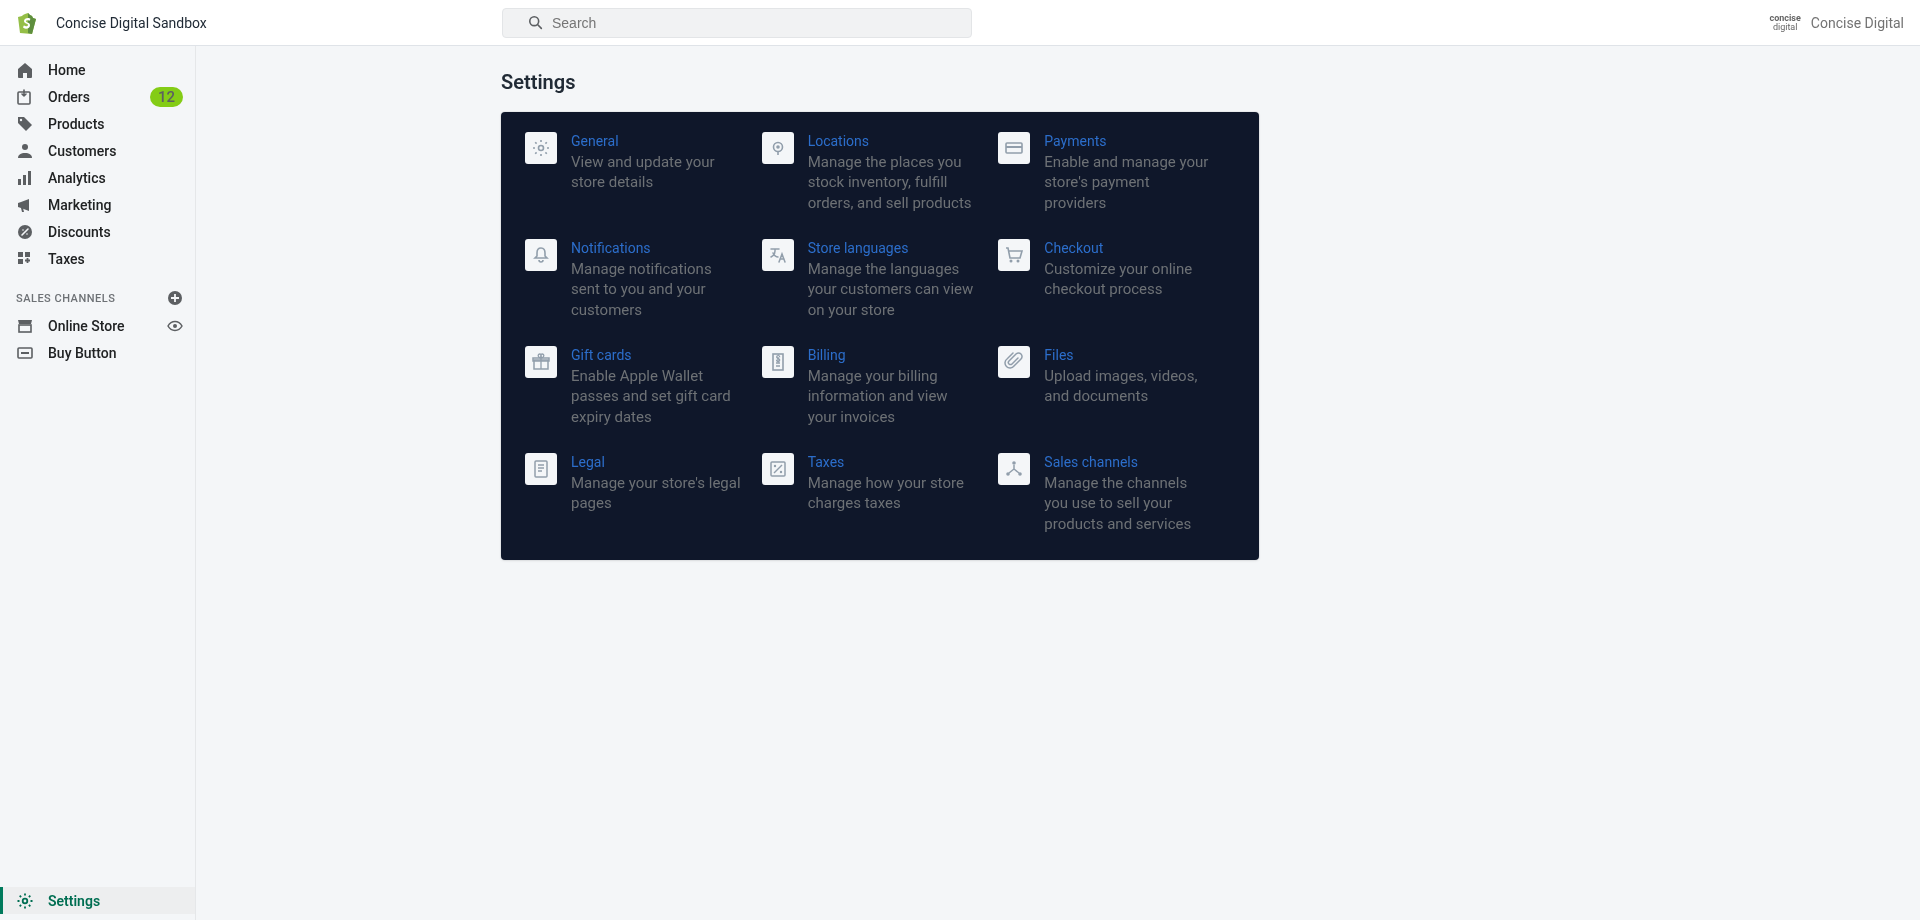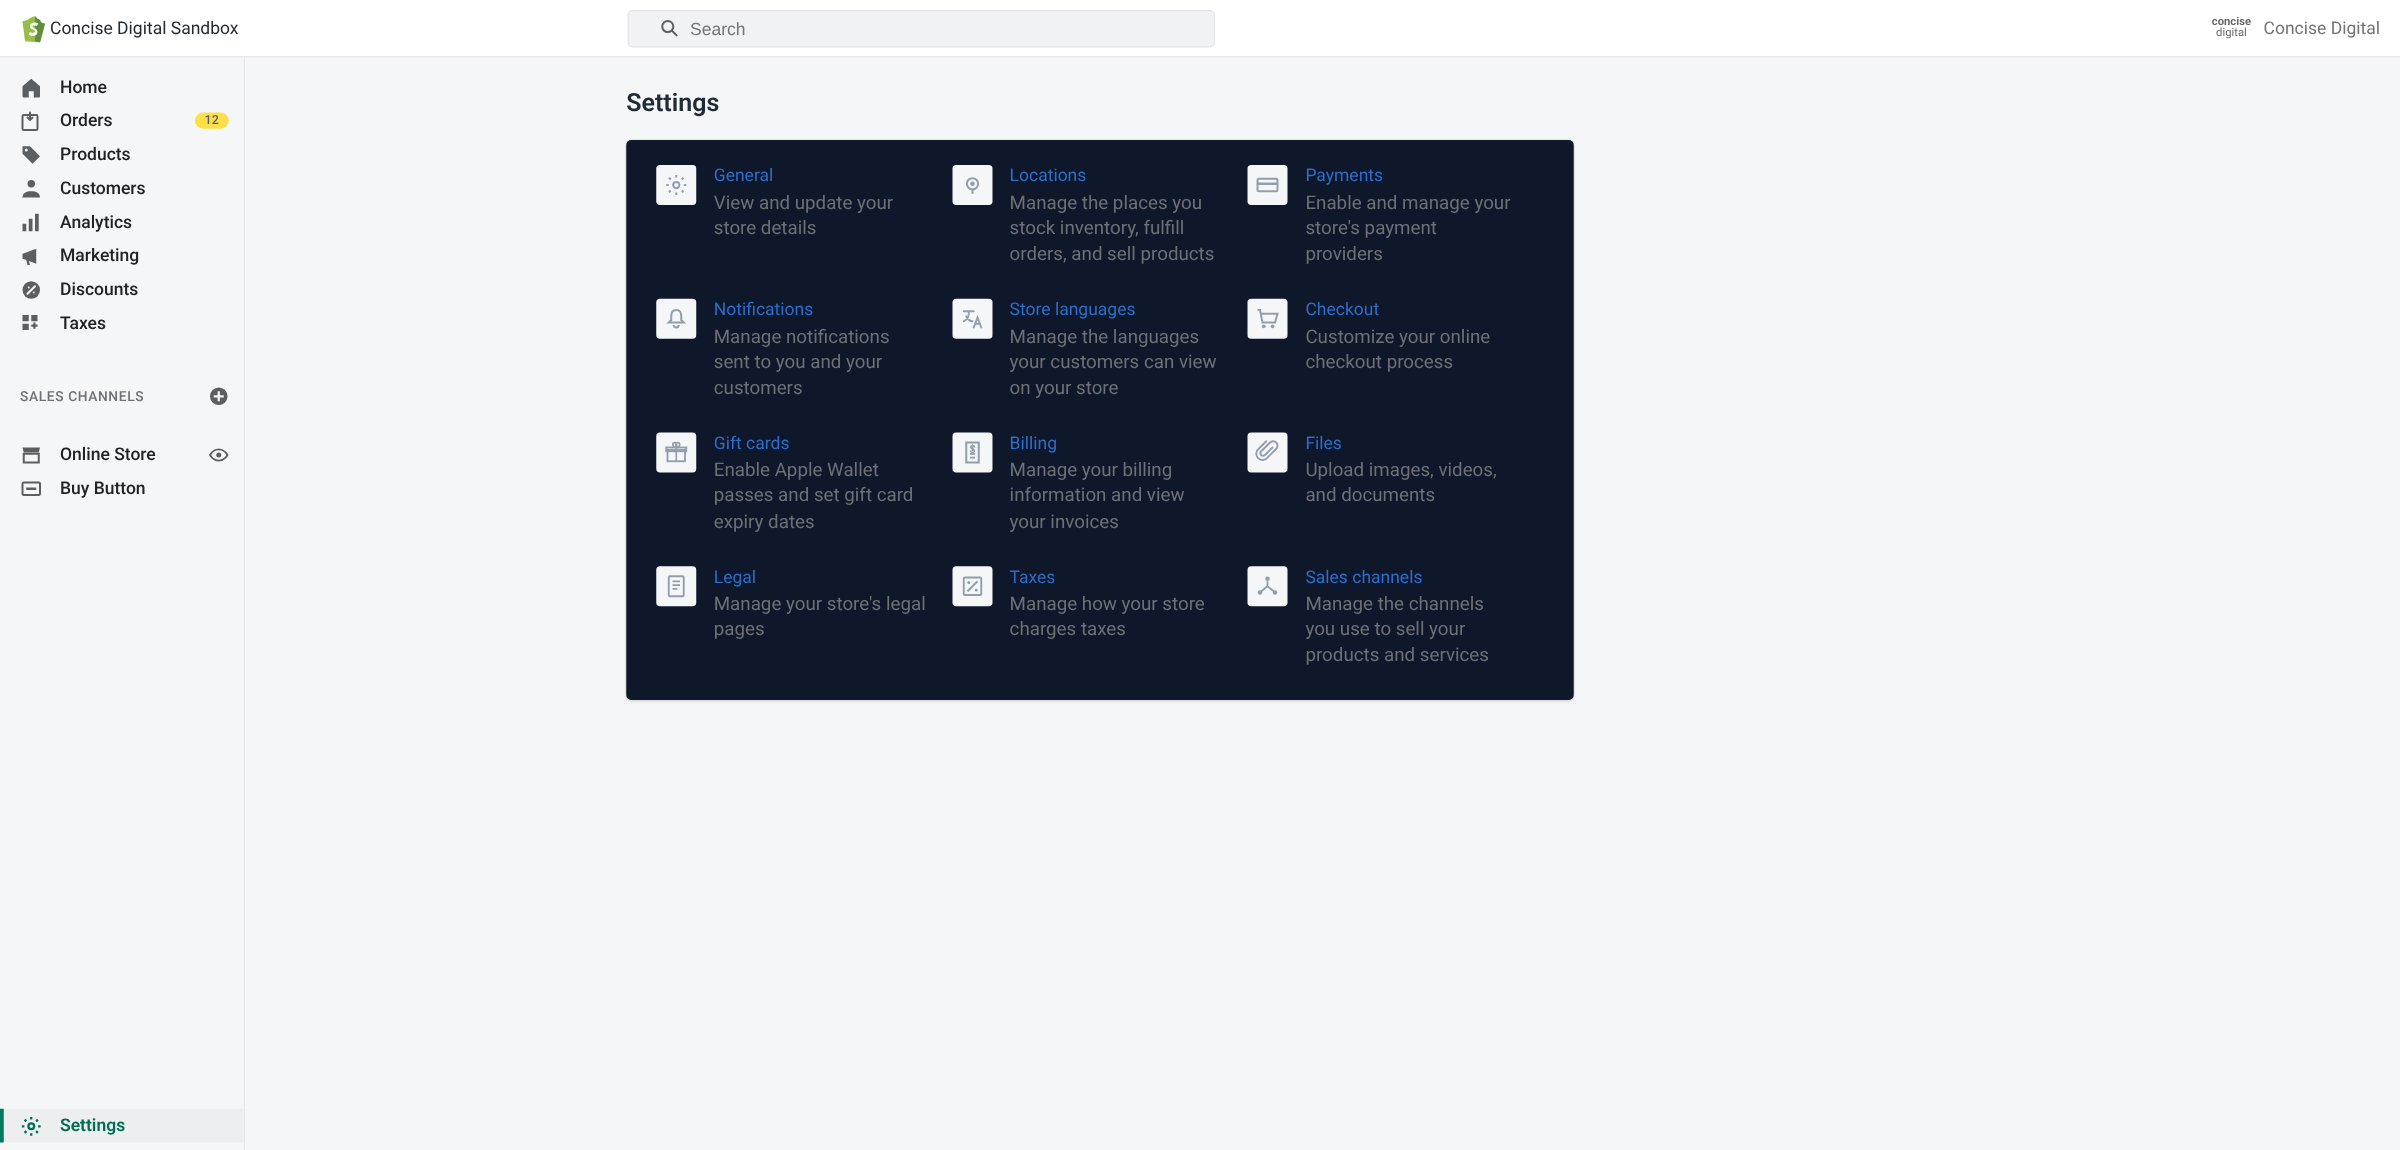--- a/index.html
+++ b/index.html
@@ -5,7 +5,7 @@
   * { box-sizing: border-box; margin: 0; padding: 0; }
   html, body { width: 100%; height: 100%; font-family: -apple-system, BlinkMacSystemFont, "Segoe UI", Roboto, Helvetica, Arial, sans-serif; background: #f4f6f8; color: #212b36; }
   .topbar { height: 46px; background: #fff; border-bottom: 1px solid #dfe3e8; display: flex; align-items: center; padding: 0 16px; position: relative; }
-  .topbar-left { display: flex; align-items: center; gap: 4px; }
+  .topbar-left { display: flex; align-items: center; gap: 20px; }
   .logo-box { width: 20px; height: 22px; position: relative; }
   .store-name { font-size: 14px; font-weight: 400; color: #212b36; }
   .search-wrap { position: absolute; left: 502px; top: 8px; width: 470px; }

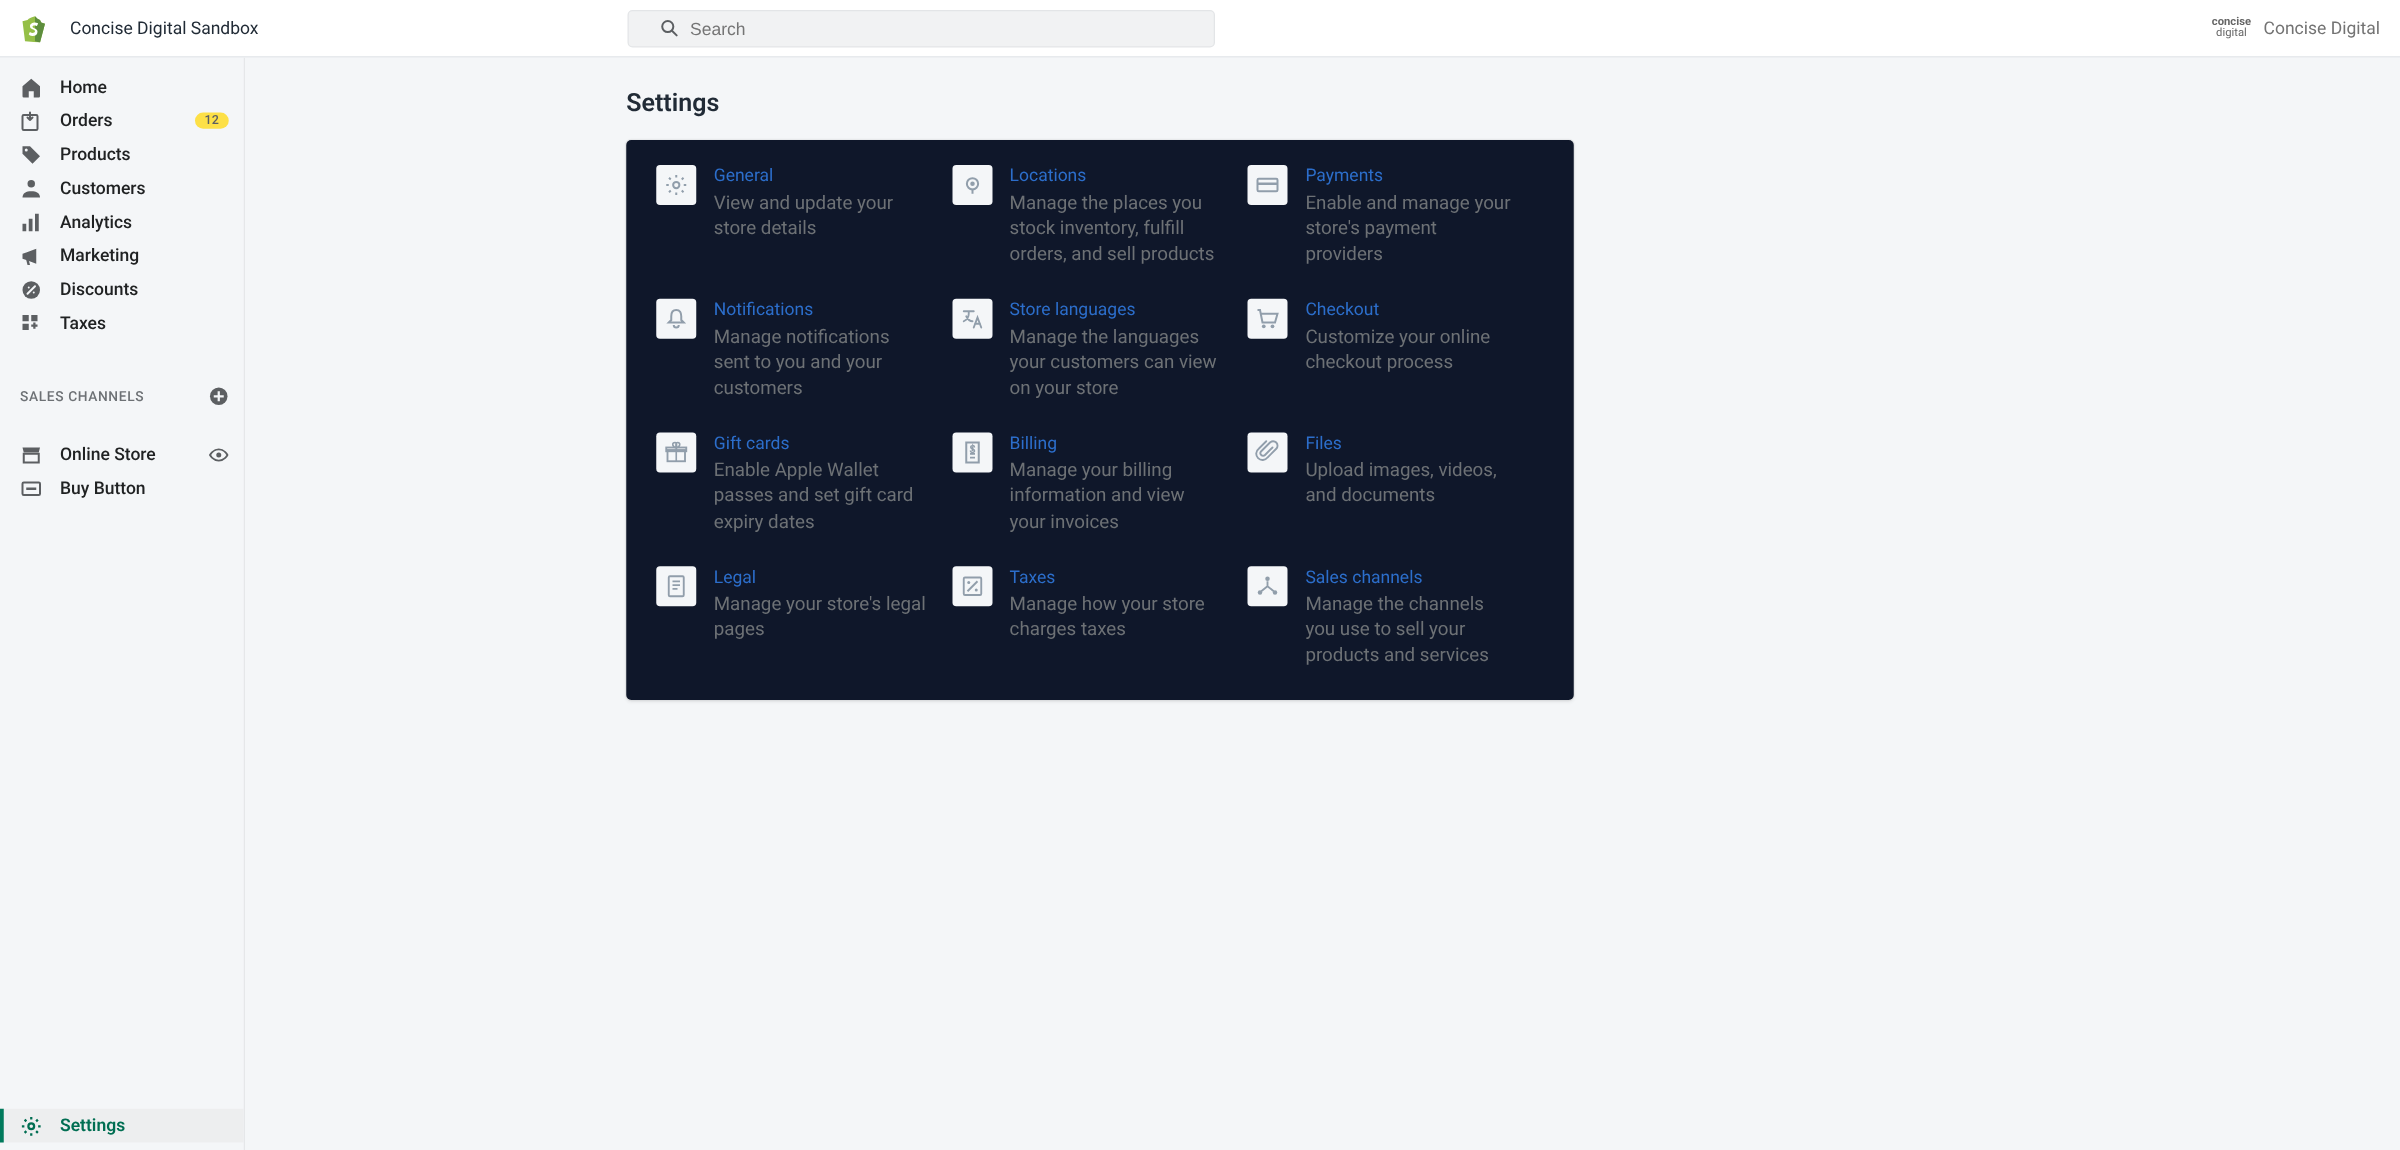--- a/index.html
+++ b/index.html
@@ -16,7 +16,7 @@
   .account-logo { font-size: 9px; line-height: 1; color: #666; text-align: center; }
   .account-logo .bold { font-weight: 700; }
   .body-wrap { display: flex; height: calc(100% - 46px); }
-  .sidebar { width: 196px; background: #f4f6f8; border-right: 1px solid #e5e7e9; display: flex; flex-direction: column; gap: 19px; }
+  .sidebar { width: 196px; background: #f4f6f8; border-right: 1px solid #e5e7e9; display: flex; flex-direction: column; }
   .nav { padding: 10px 0 0 0; }
   .nav-item { display: flex; align-items: center; height: 27px; padding: 0 12px 0 16px; gap: 14px; cursor: pointer; position: relative; }
   .nav-icon-slot { width: 18px; display: flex; justify-content: center; color: #5c5f62; }

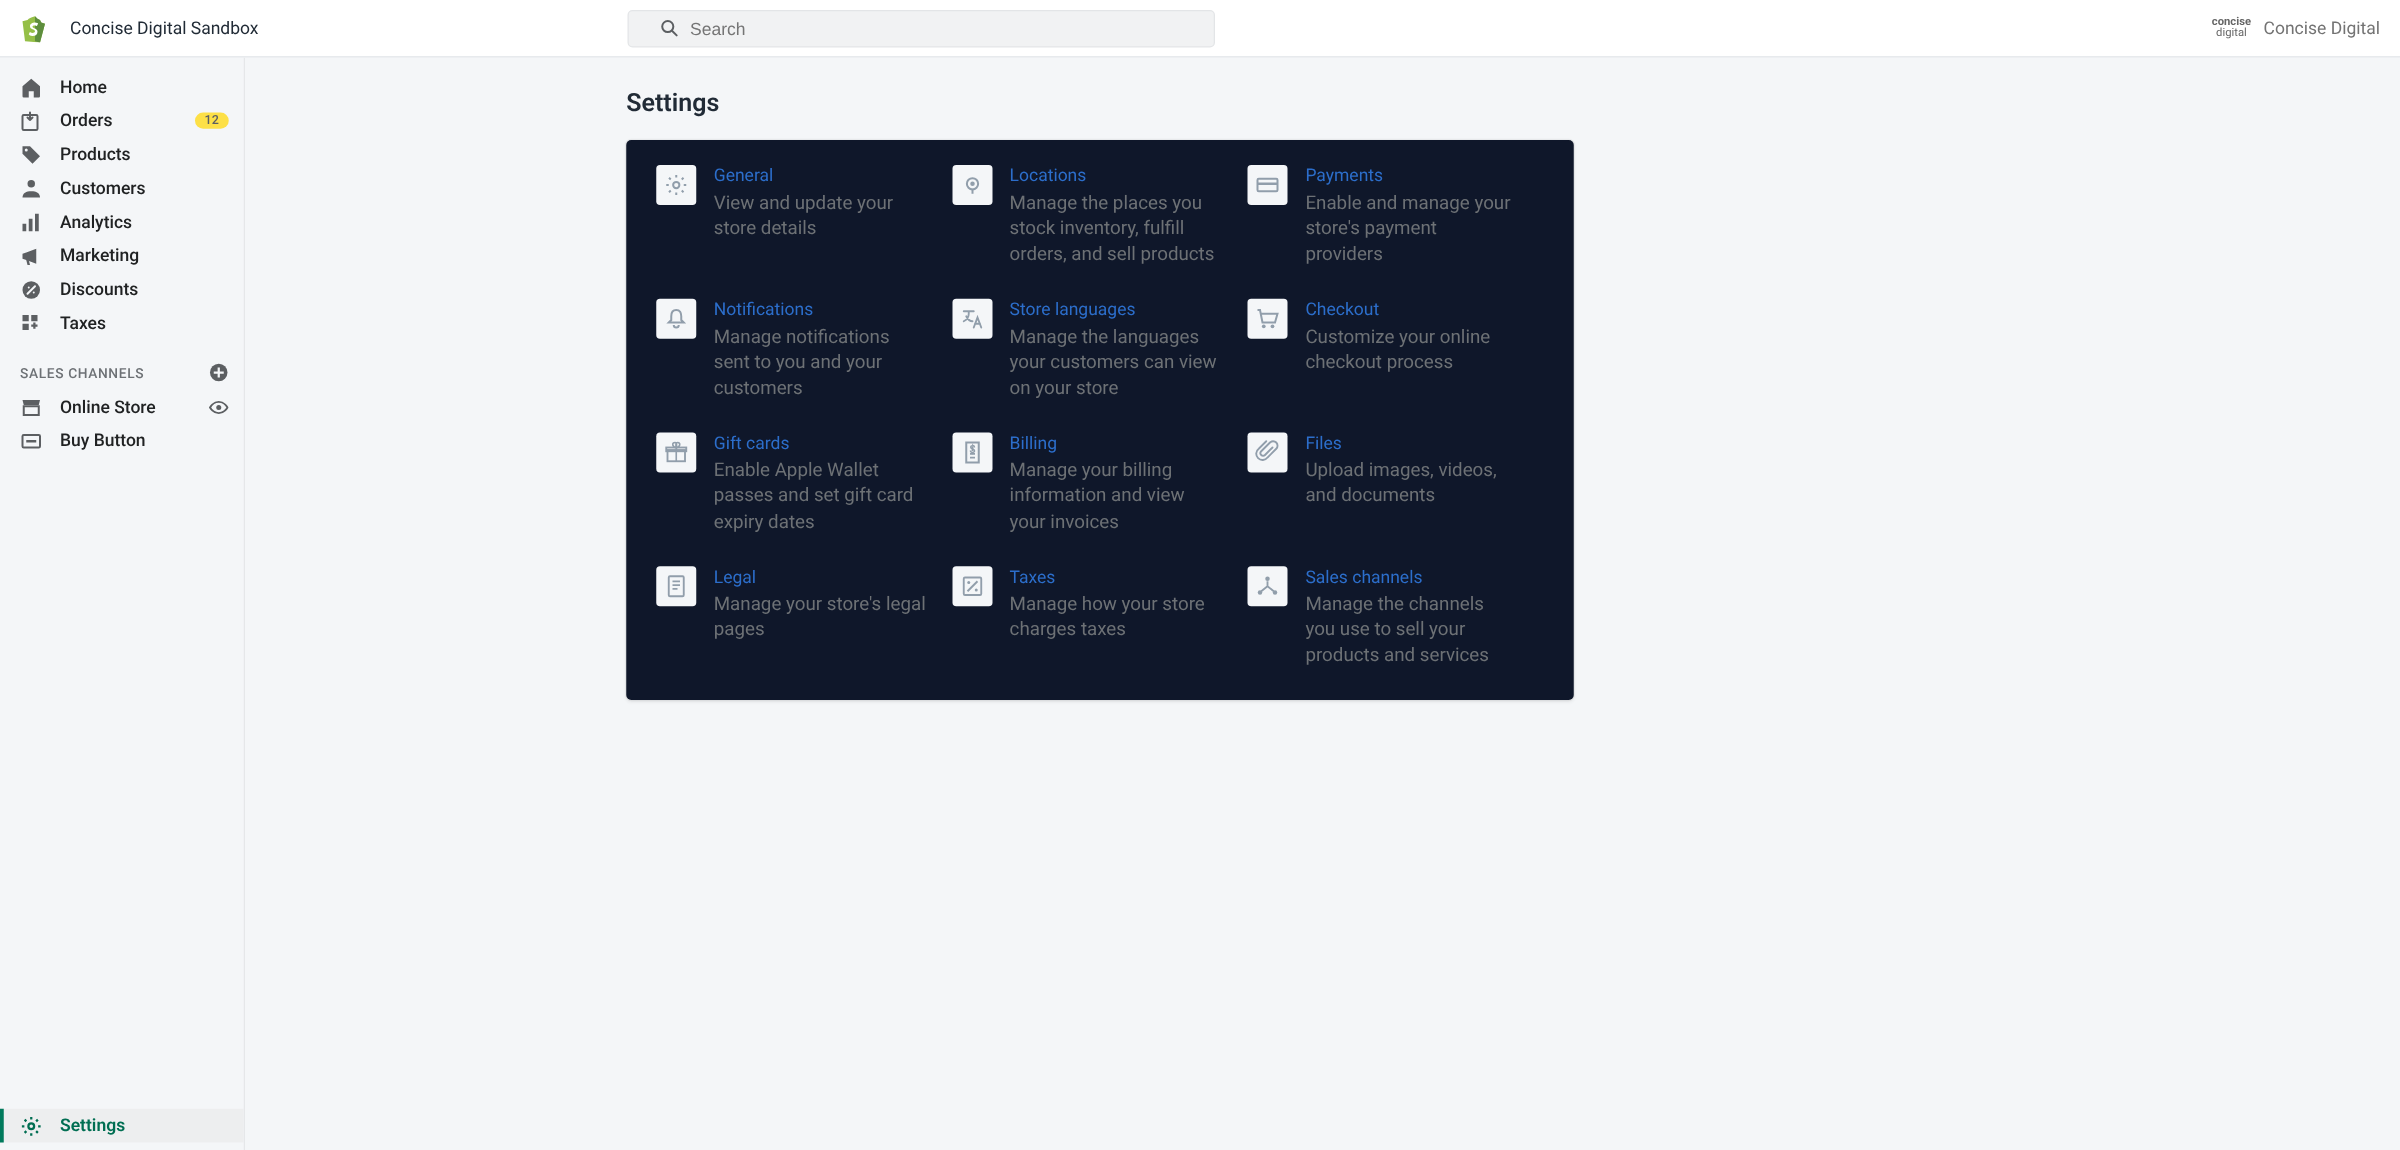--- a/index.html
+++ b/index.html
@@ -21,7 +21,7 @@
   .nav-item { display: flex; align-items: center; height: 27px; padding: 0 12px 0 16px; gap: 14px; cursor: pointer; position: relative; }
   .nav-icon-slot { width: 18px; display: flex; justify-content: center; color: #5c5f62; }
   .nav-label { font-size: 14px; color: #202223; font-weight: 500; }
-  .nav-badge { margin-left: auto; background: #fde047; color: #5c5f62; font-size: 10px; font-weight: 500; border-radius: 10px; padding: 1px 8px; }
+  .nav-badge { margin-left: auto; background: #84cc16; color: #5c5f62; font-size: 15px; font-weight: 500; border-radius: 10px; padding: 1px 8px; }
   .section-header { display: flex; align-items: center; justify-content: space-between; padding: 18px 12px 6px 16px; }
   .section-title { font-size: 11px; font-weight: 500; letter-spacing: 0.5px; color: #6d7175; text-transform: uppercase; }
   .section-actions { display: flex; gap: 6px; }

